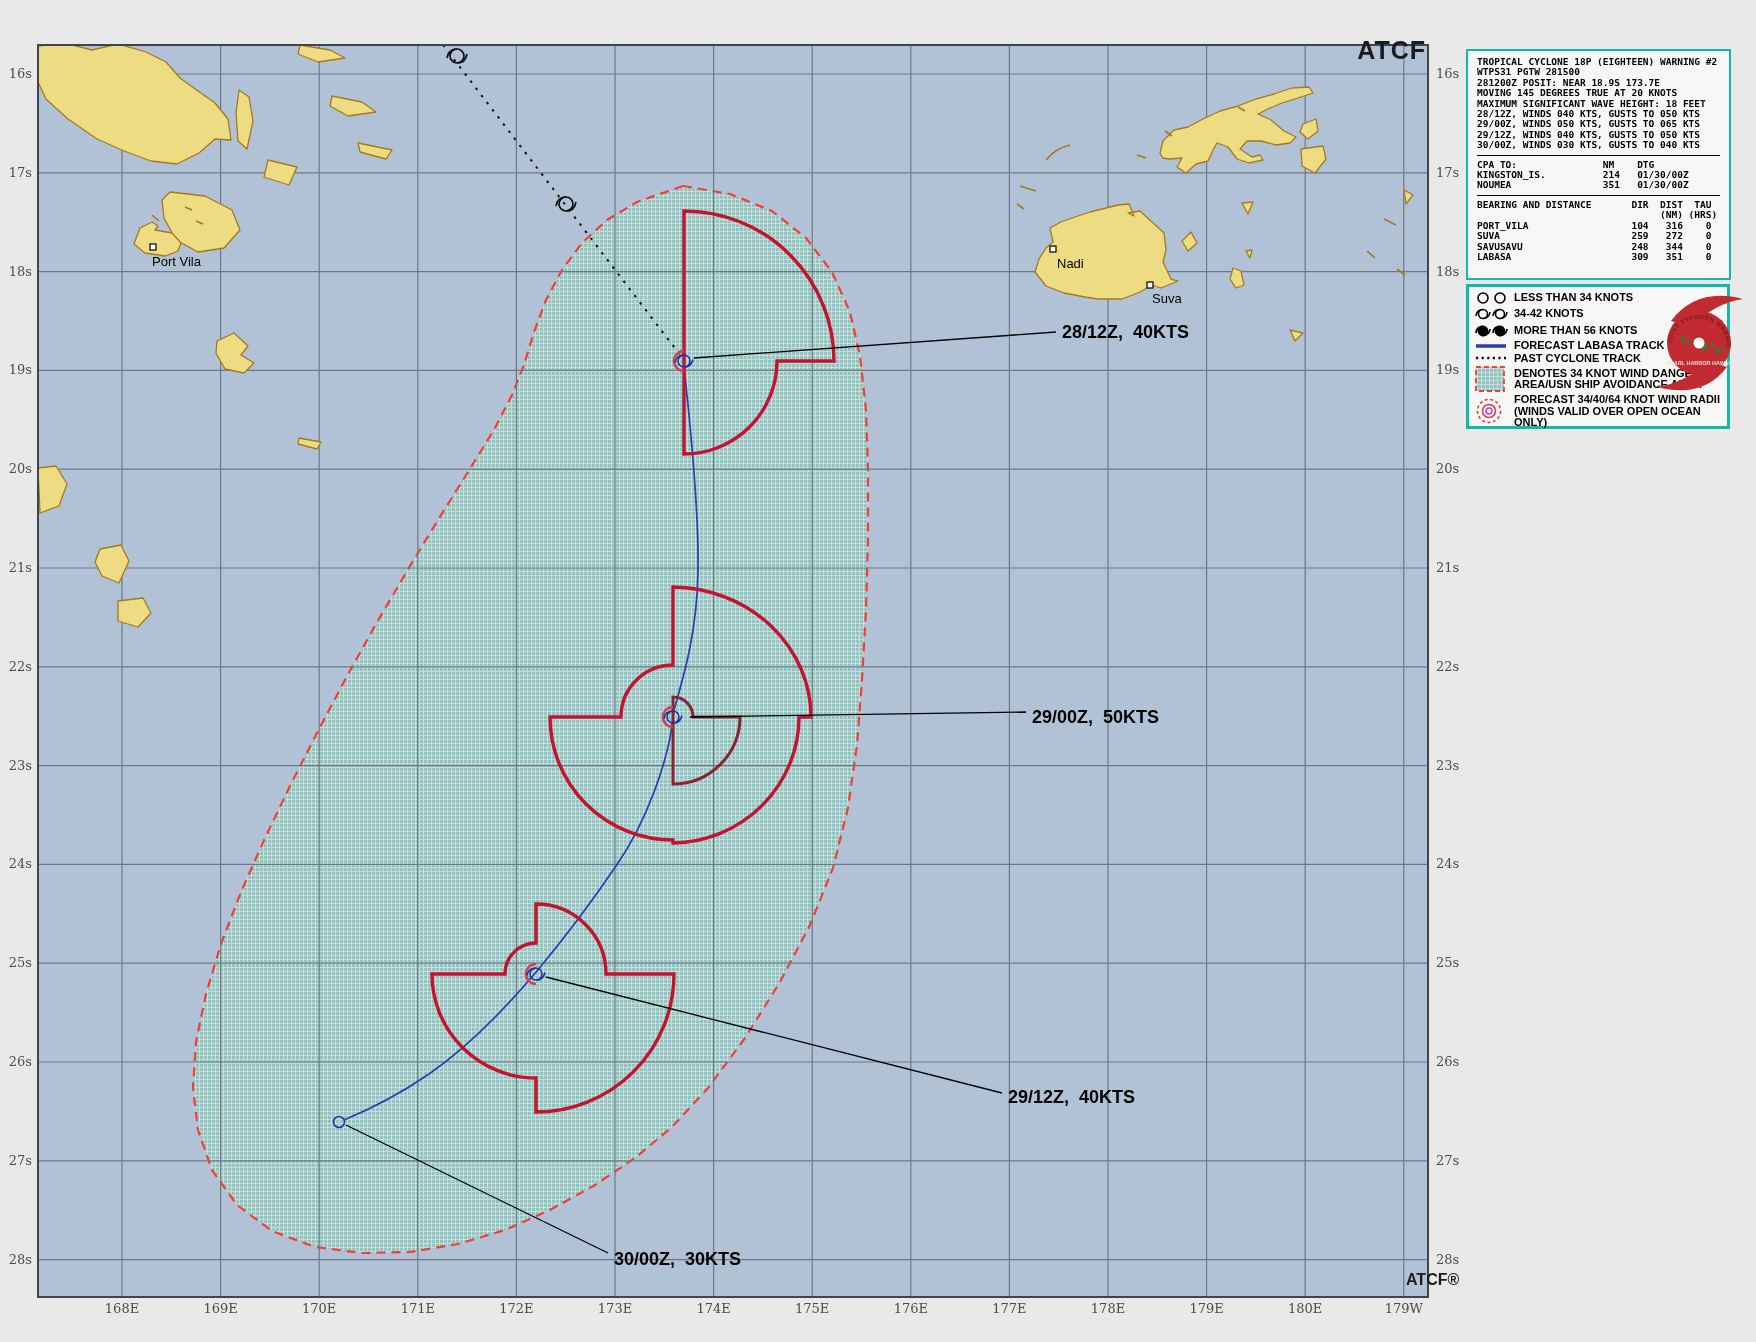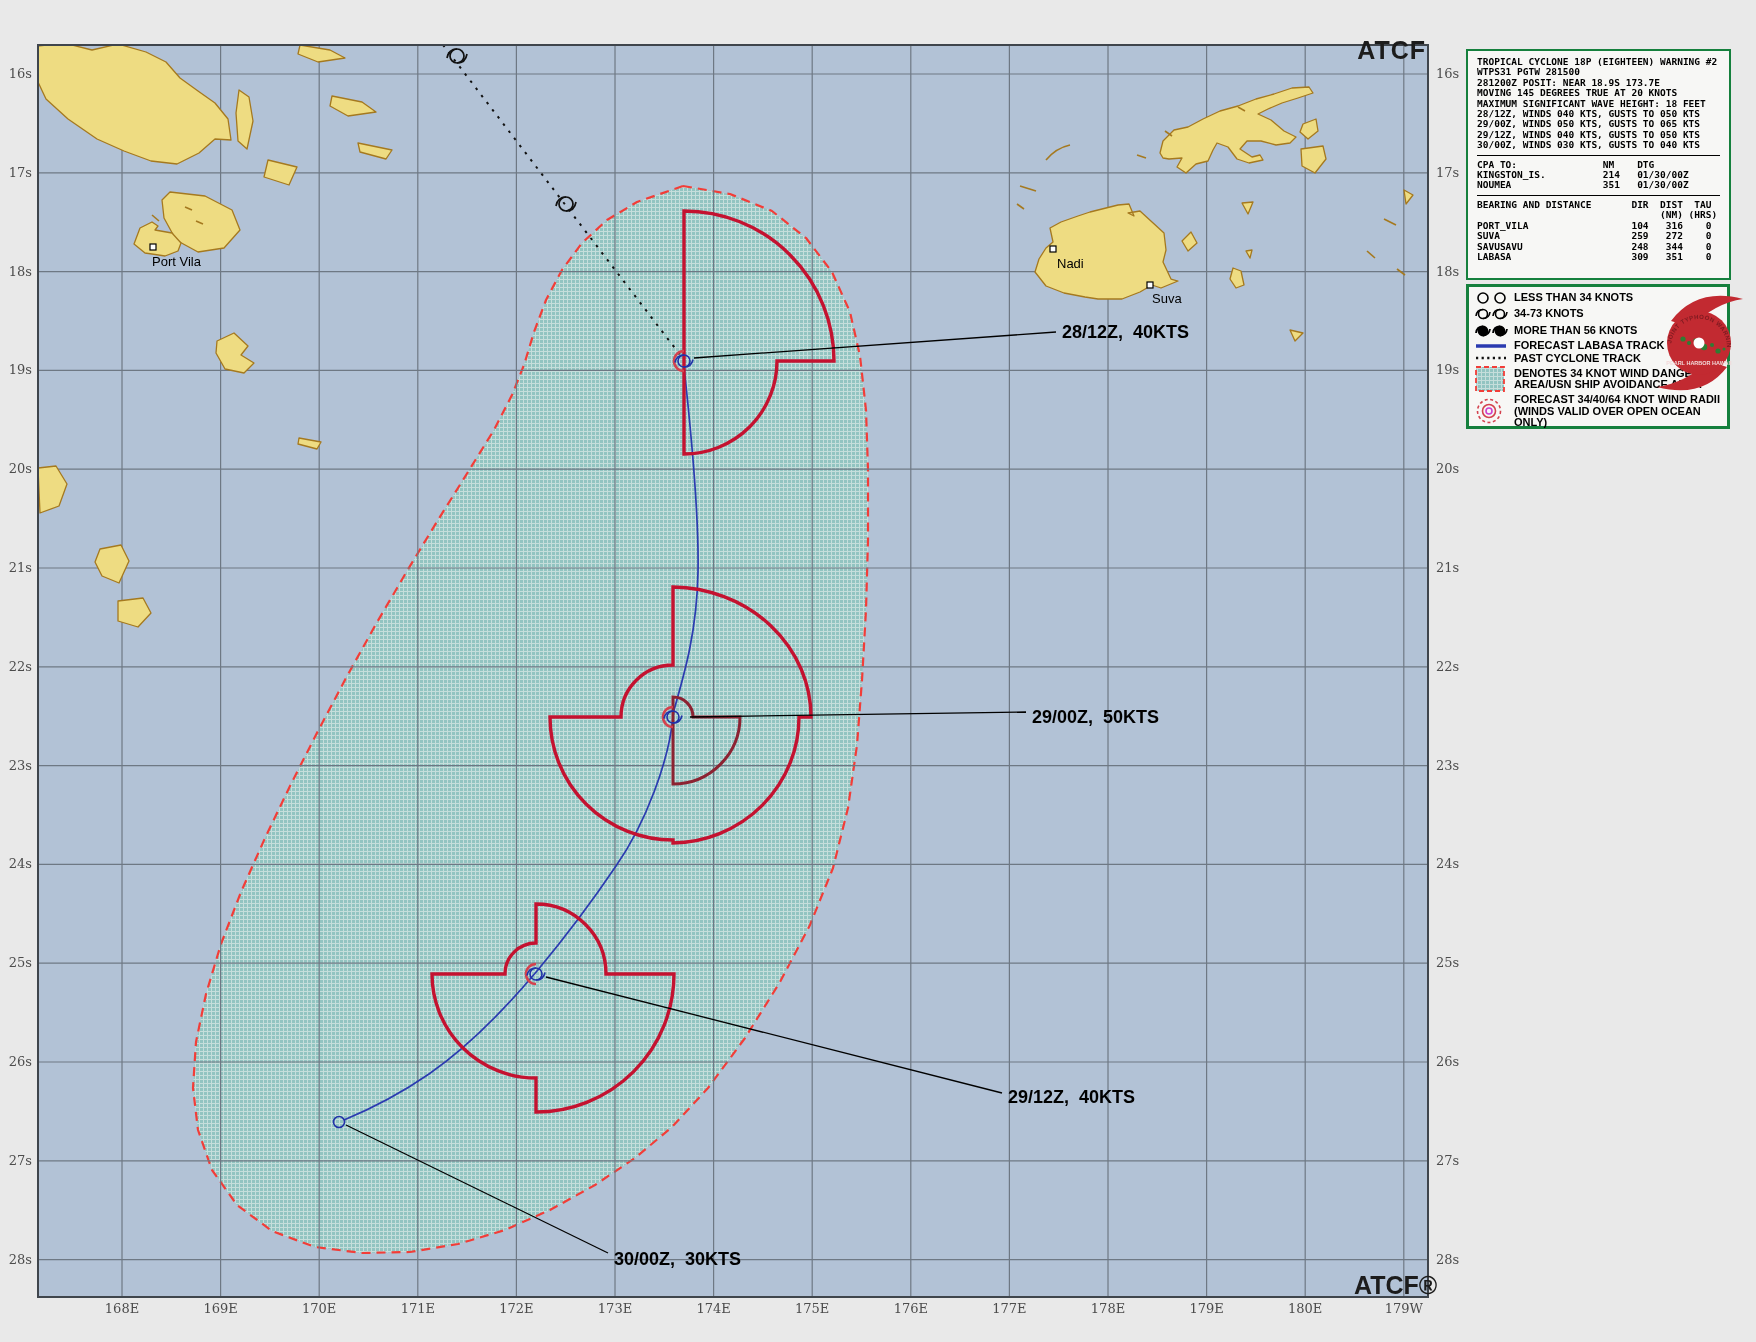--- a/index.html
+++ b/index.html
@@ -12,7 +12,7 @@
   .corner-label{position:absolute;color:#1c1c1c;font-weight:bold;}
   #jtwc-label{left:1200px;top:36px;width:226px;text-align:right;font-size:25px;letter-spacing:1px;}
   #atcf-label{left:1354px;top:1271px;font-size:25px;}
-  .panel{position:absolute;background:#f7f7f5;border:2px solid #15803d;box-sizing:border-box;}
+  .panel{position:absolute;background:#f7f7f5;border:2px solid #14b8a6;box-sizing:border-box;}
   #warning-box{left:1466px;top:49px;width:265px;height:231px;padding:6px 9px;}
   #warning-box pre{margin:0;font-family:"DejaVu Sans Mono",monospace;font-weight:bold;
                    font-size:9.5px;line-height:10.4px;color:#000;}

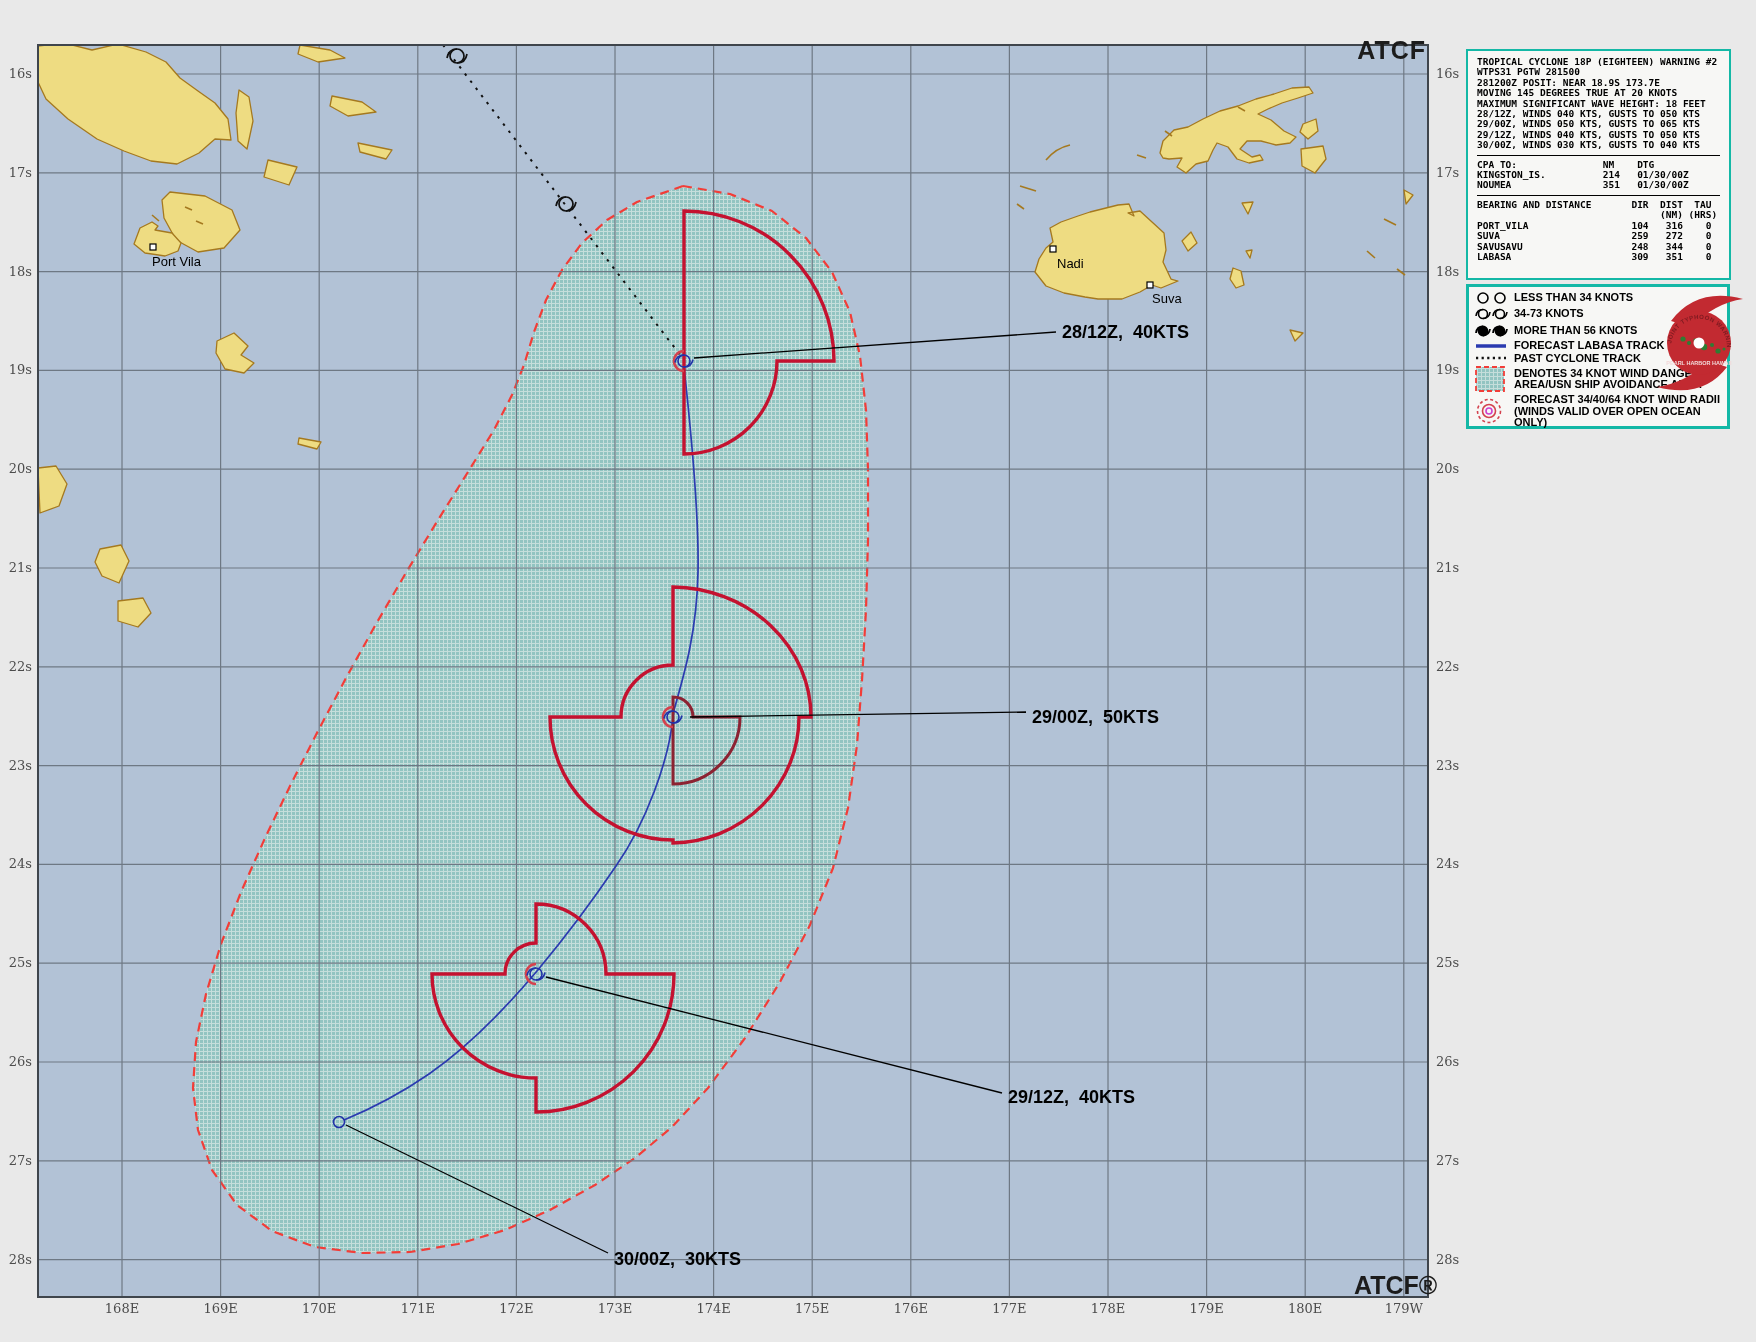--- a/index.html
+++ b/index.html
@@ -284,7 +284,7 @@
             <path d="M26,12.5 C30,12.5 32.5,10 33,6"></path>
       </svg>
         </span>
-    <span class="legend-text">34-73 KNOTS</span>
+    <span class="legend-text">34-42 KNOTS</span>
   </div>
   <div class="legend-row">
     <span class="legend-sym">

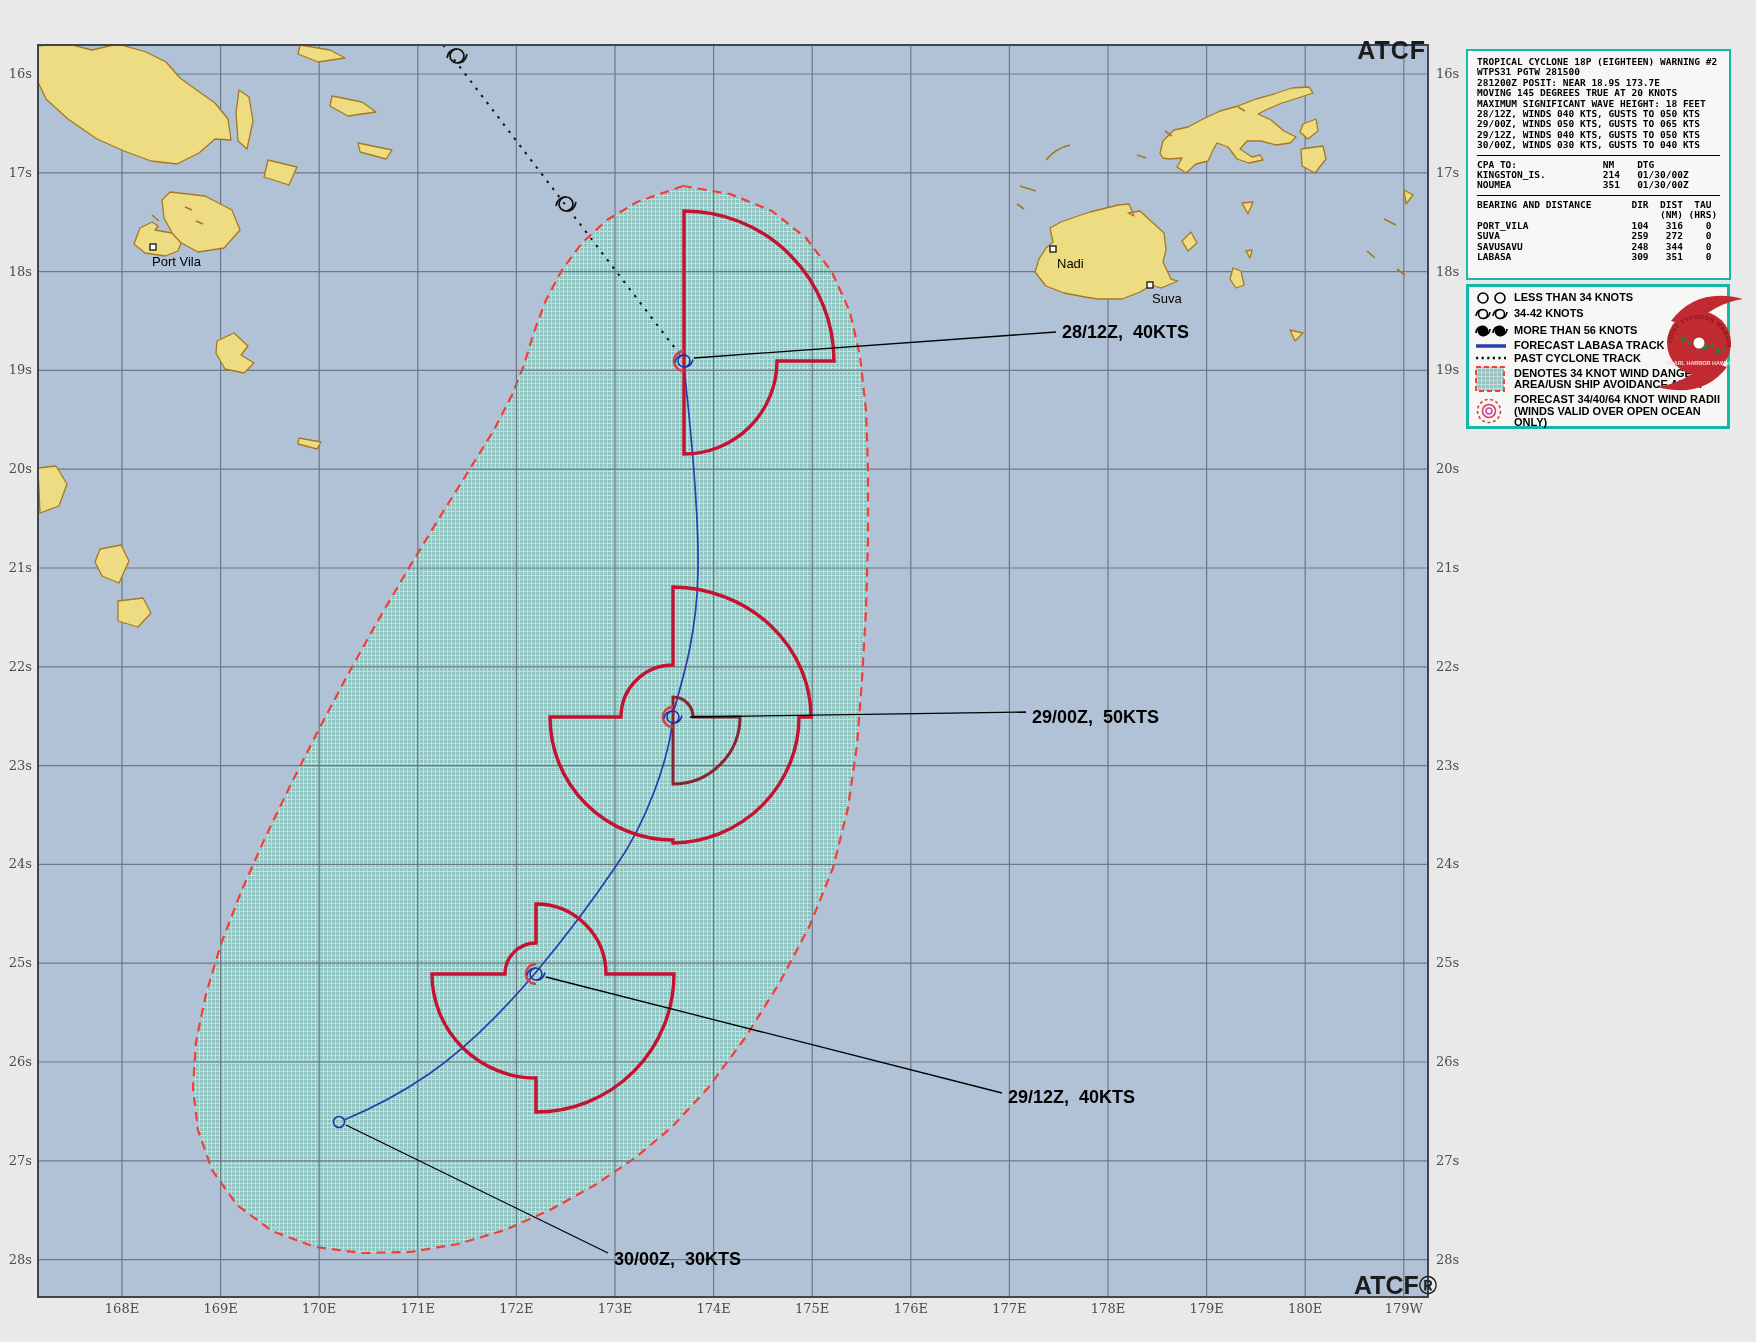--- a/index.html
+++ b/index.html
@@ -11,7 +11,7 @@
   .pt-label{font-family:"Liberation Sans",sans-serif;font-size:18px;font-weight:bold;fill:#000;white-space:pre;}
   .corner-label{position:absolute;color:#1c1c1c;font-weight:bold;}
   #jtwc-label{left:1200px;top:36px;width:226px;text-align:right;font-size:25px;letter-spacing:1px;}
-  #atcf-label{left:1354px;top:1271px;font-size:25px;}
+  #atcf-label{left:1406px;top:1271px;font-size:16px;}
   .panel{position:absolute;background:#f7f7f5;border:2px solid #14b8a6;box-sizing:border-box;}
   #warning-box{left:1466px;top:49px;width:265px;height:231px;padding:6px 9px;}
   #warning-box pre{margin:0;font-family:"DejaVu Sans Mono",monospace;font-weight:bold;

